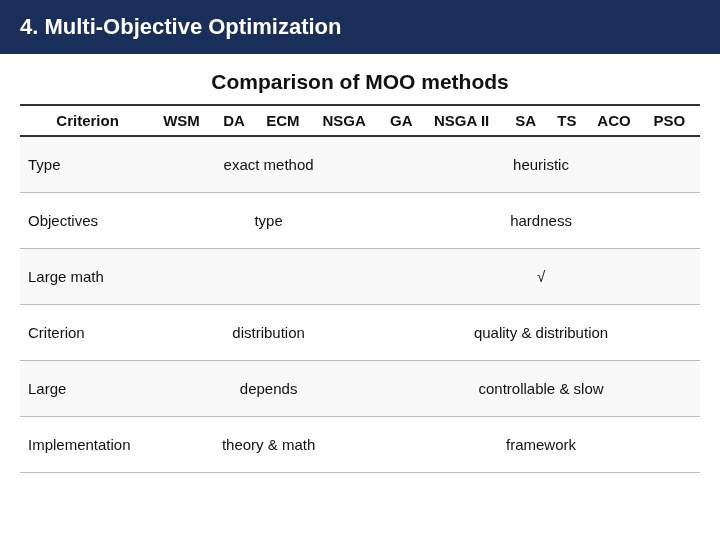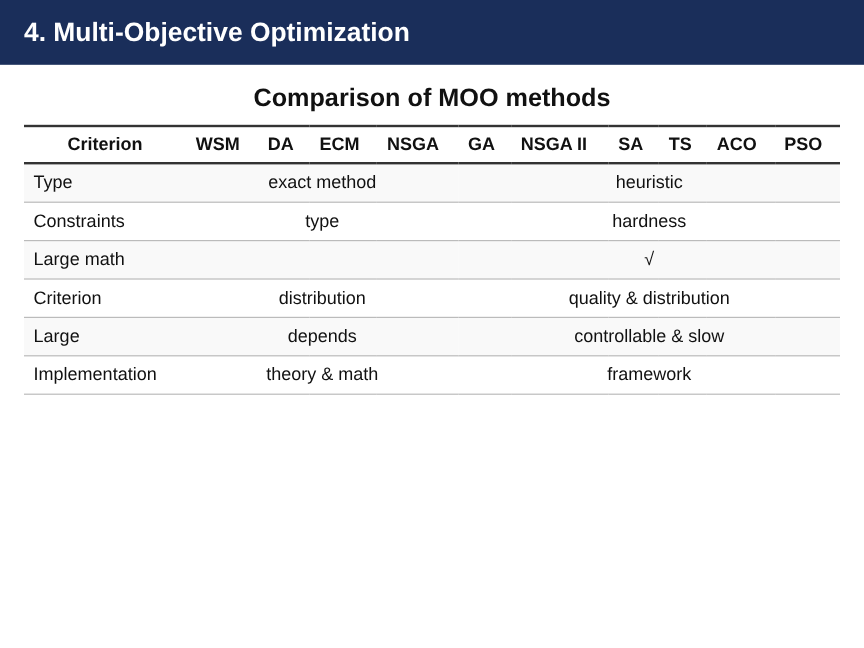--- a/index.html
+++ b/index.html
@@ -58,7 +58,7 @@
     }
 
     table tbody td {
-      padding: 7px 8px;
+      padding: 19px 8px;
       text-align: center;
       color: #111;
     }

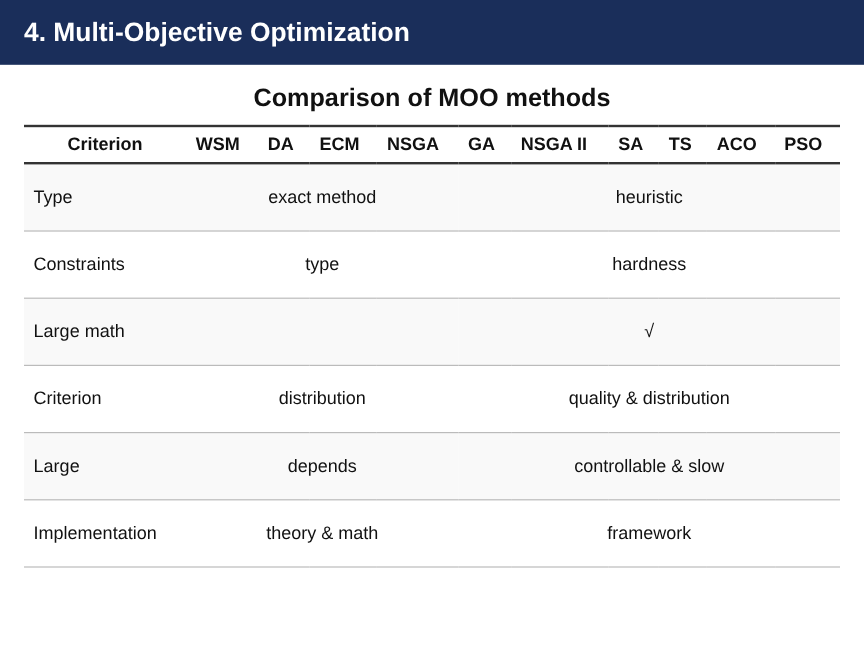--- a/index.html
+++ b/index.html
@@ -105,7 +105,7 @@
           <td colspan="6">heuristic</td>
         </tr>
         <tr>
-          <td class="criterion-cell">Constraints</td>
+          <td class="criterion-cell">Objectives</td>
           <td colspan="4">type</td>
           <td colspan="6">hardness</td>
         </tr>

